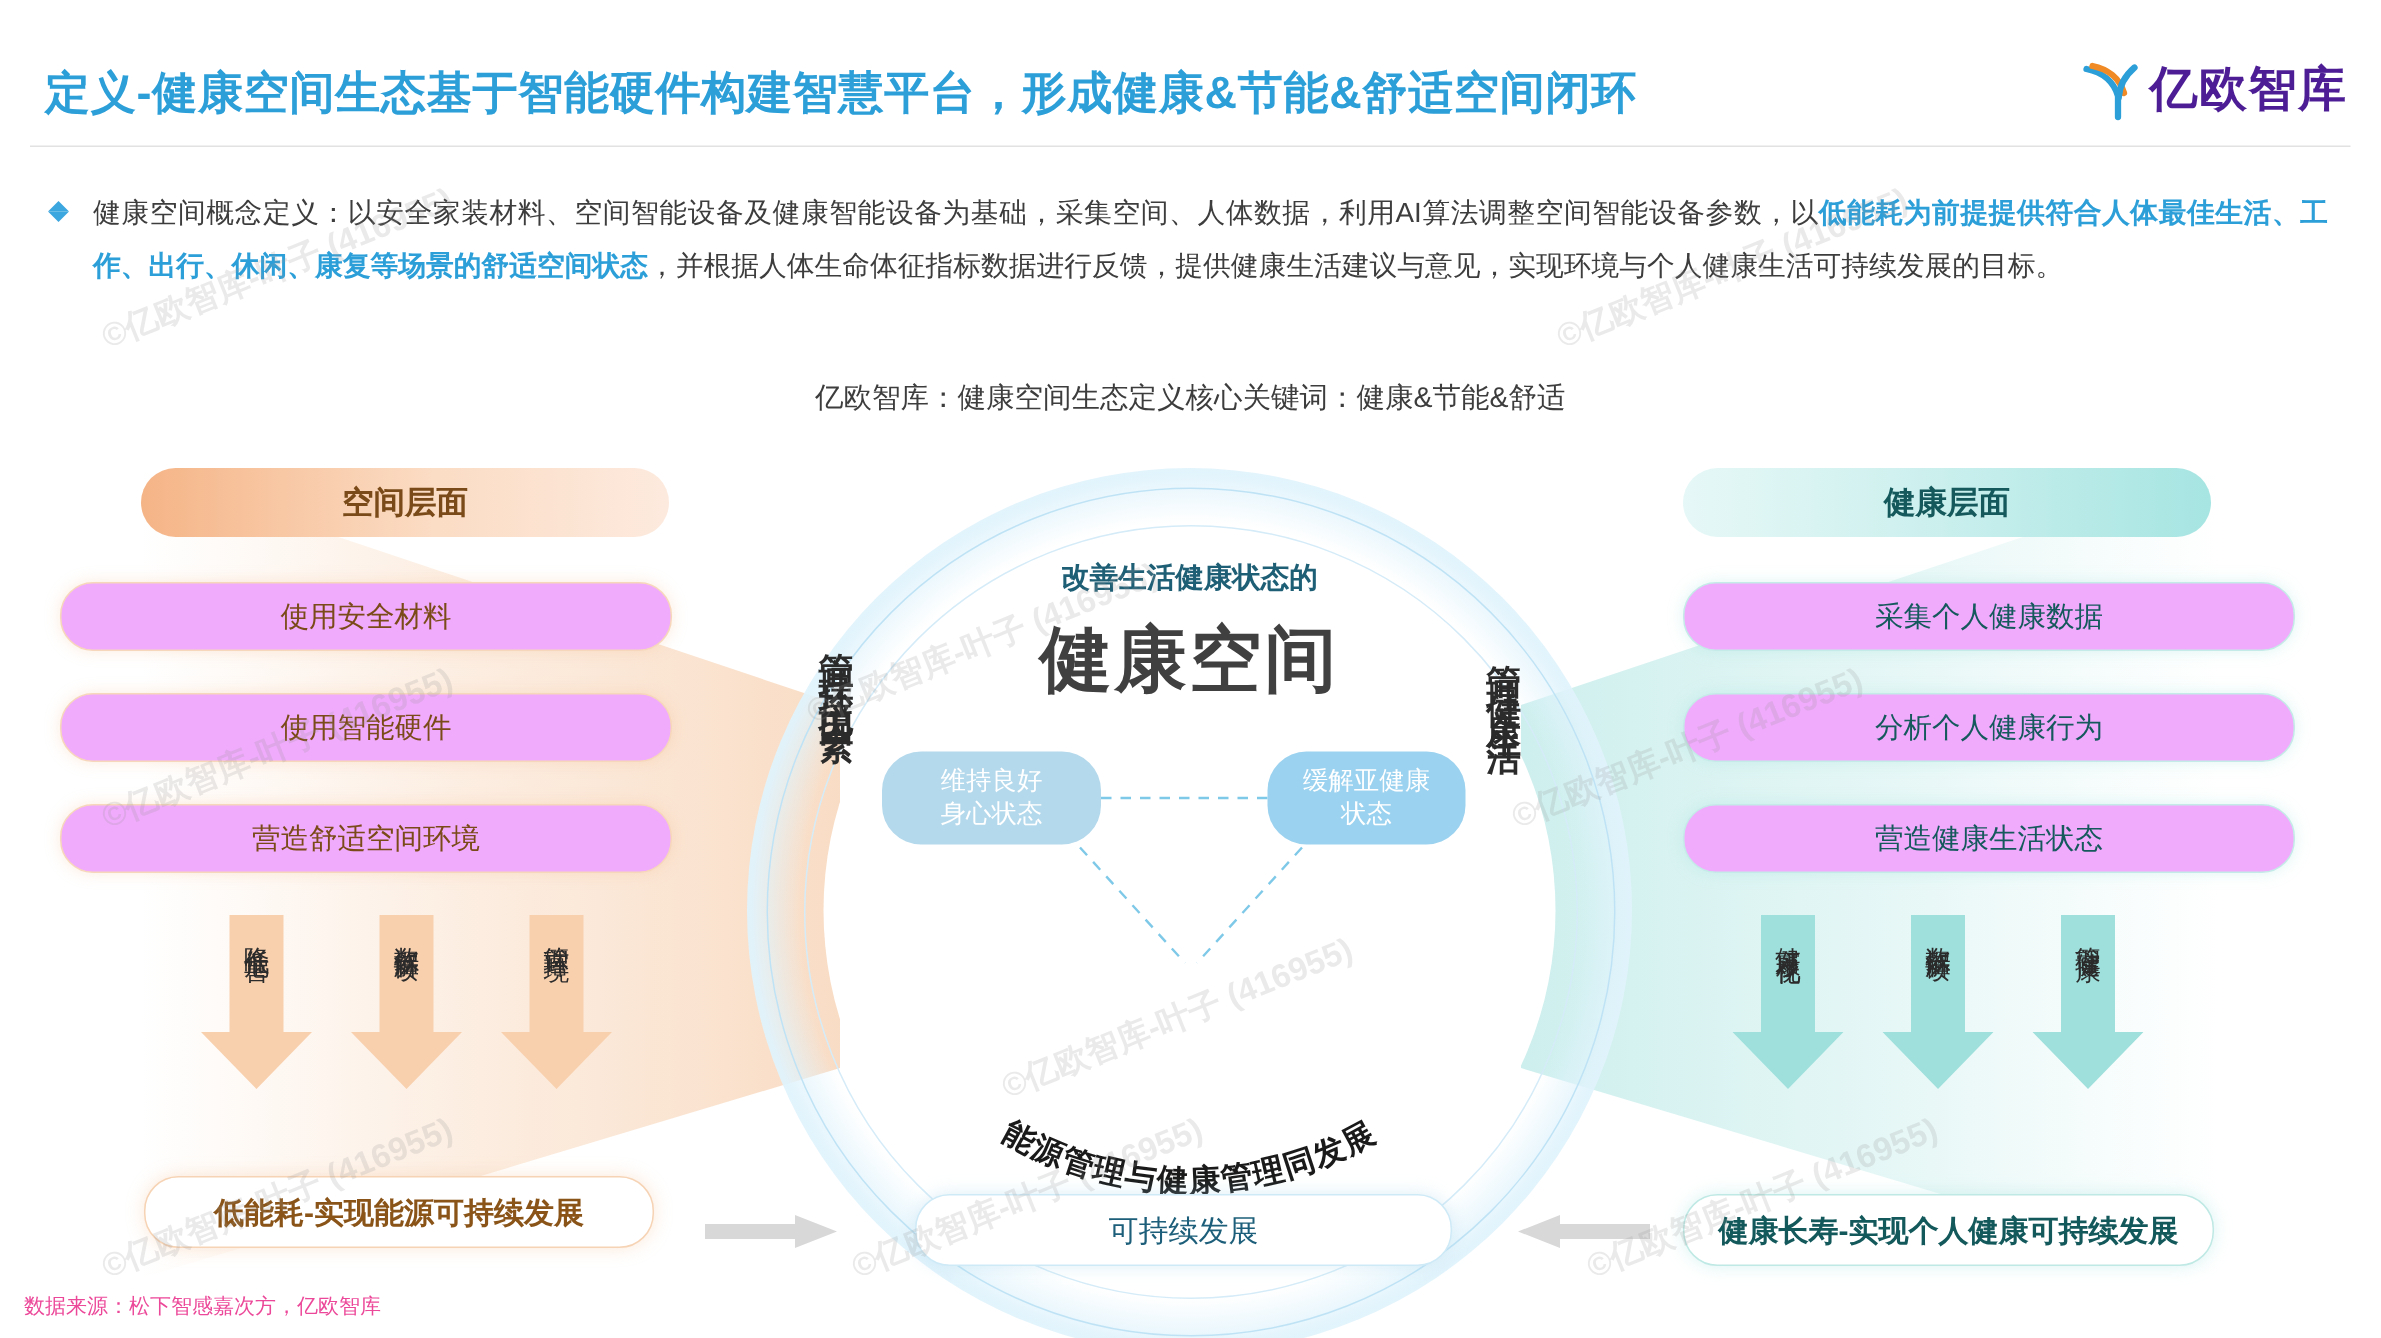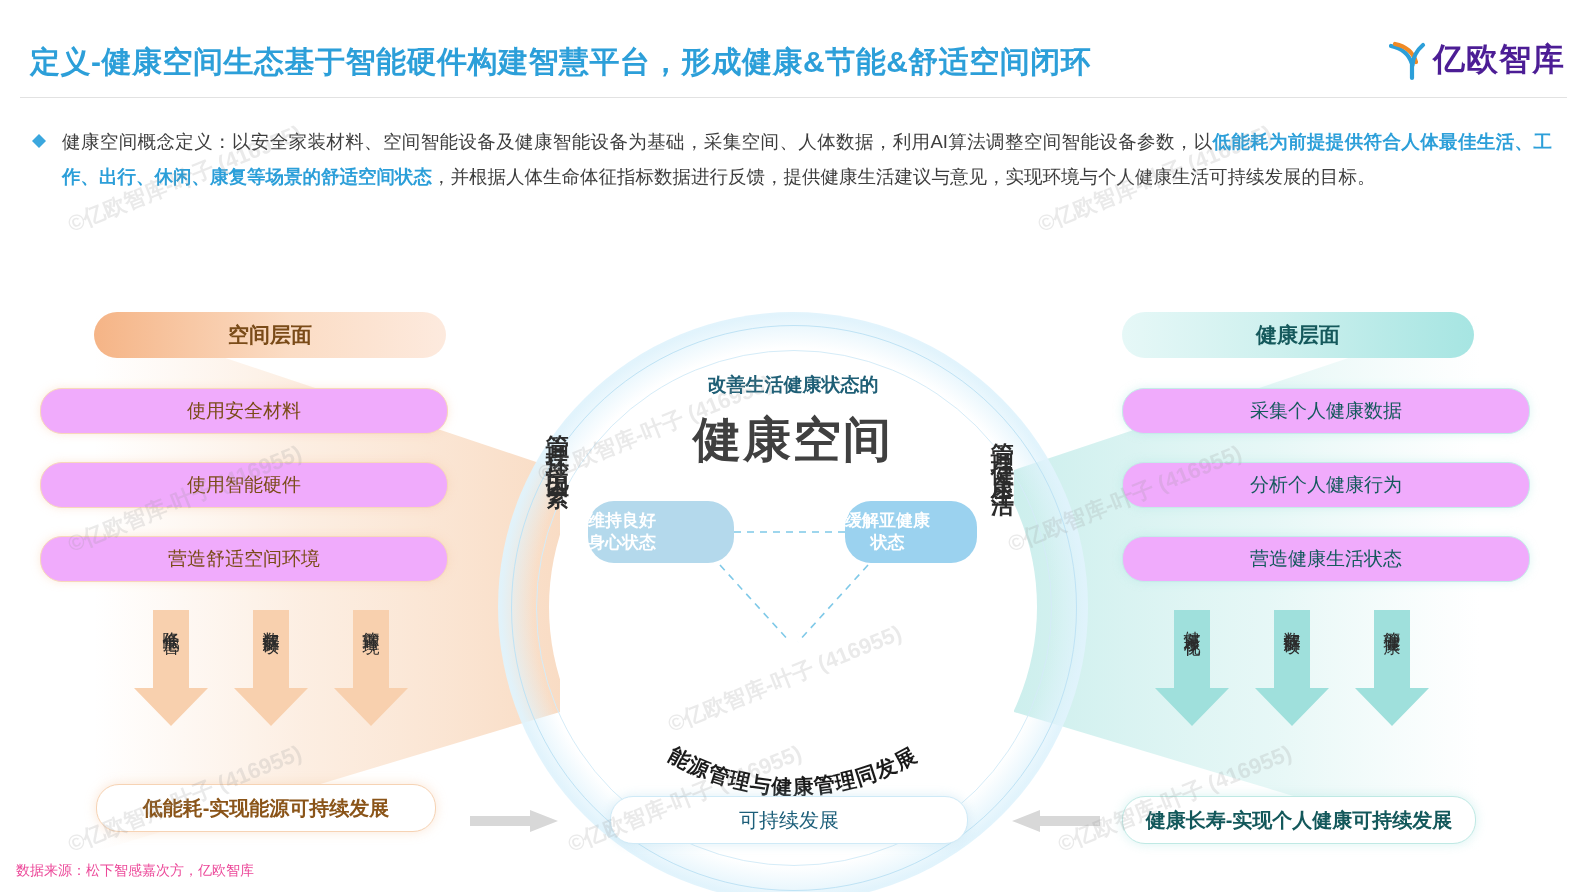--- a/index.html
+++ b/index.html
@@ -187,6 +187,7 @@
     <div class="para"><span>健康空间概念定义：以安全家装材料、空间智能设备及健康智能设备为基础，采集空间、人体数据，利用AI算法调整空间智能设备参数，以</span><span class="hl">低能耗为前提提供符合人体最佳生活、工作、出行、休闲、康复等场景的舒适空间状态</span><span>，并根据人体生命体征指标数据进行反馈，提供健康生活建议与意见，实现环境与个人健康生活可持续发展的目标。</span></div>
   </div>
 
+  <div class="subtitle">亿欧智库：健康空间生态定义核心关键词：健康&amp;节能&amp;舒适</div>
 
   <div class="diagram">
 

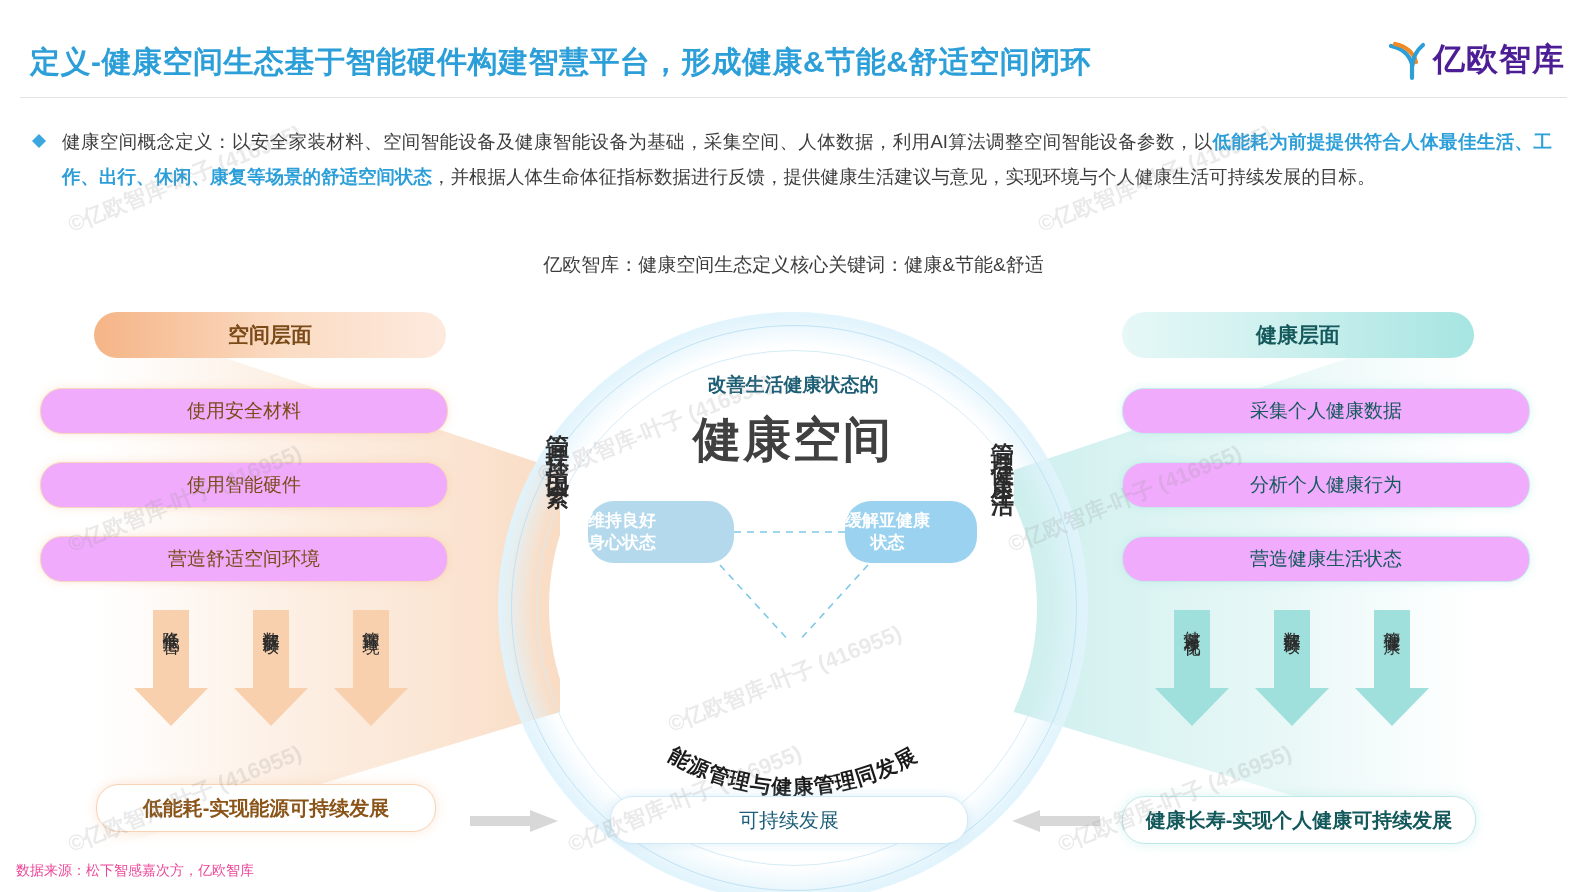--- a/index.html
+++ b/index.html
@@ -91,8 +91,8 @@
   
   .pill{
     position:absolute;border-radius:26px;display:flex;align-items:center;
-    justify-content:flex-start;text-align:center;color:#ffffff;font-size:17px;
-    line-height:22px;font-weight:bold;
+    justify-content:center;text-align:center;color:#ffffff;font-size:17px;
+    line-height:22px;font-weight:normal;
   }
   .pill-a{left:588px;top:209px;width:146px;height:62px;background:#b4d9ec;}
   .pill-b{left:845px;top:209px;width:132px;height:62px;background:#9bd2ef;}

